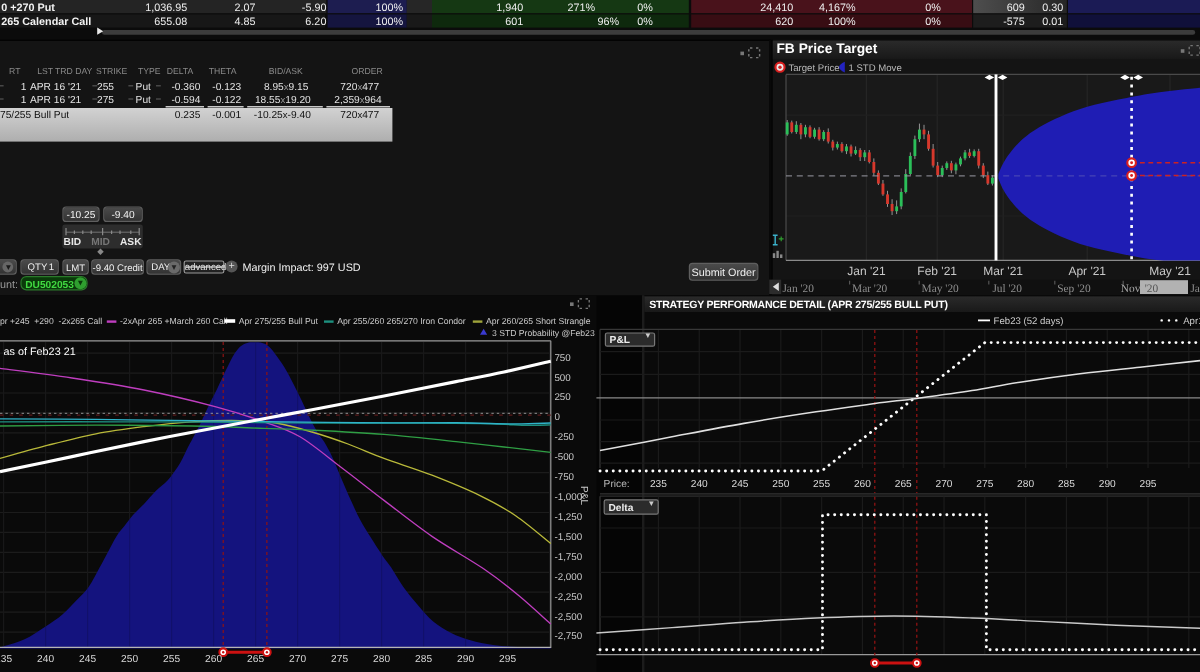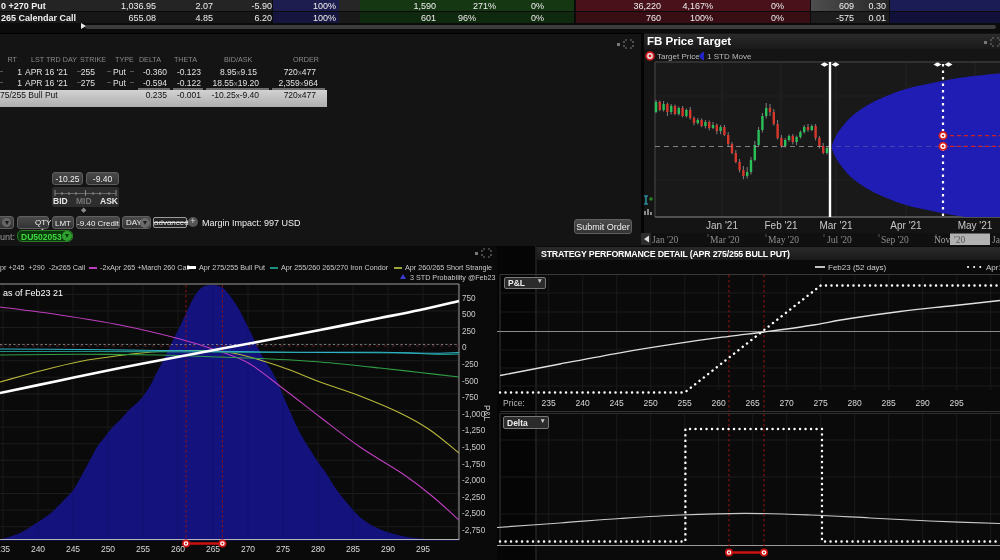--- a/index.html
+++ b/index.html
@@ -35,7 +35,7 @@
   <div class="abs r" style="left:173px;top:1px;width:40px;color:#eee;">2.07</div>
   <div class="abs r" style="left:232px;top:1px;width:40px;color:#eee;">-5.90</div>
   <div class="abs r" style="left:296px;top:1px;width:40px;color:#eee;">100%</div>
-  <div class="abs r" style="left:396px;top:1px;width:40px;color:#eee;">1,590</div>
+  <div class="abs r" style="left:396px;top:1px;width:40px;color:#eee;">1,940</div>
   <div class="abs r" style="left:456px;top:1px;width:40px;color:#eee;">271%</div>
   <div class="abs r" style="left:504px;top:1px;width:40px;color:#eee;">0%</div>
   <div class="abs r" style="left:611px;top:1px;width:50px;color:#eee;">36,220</div>

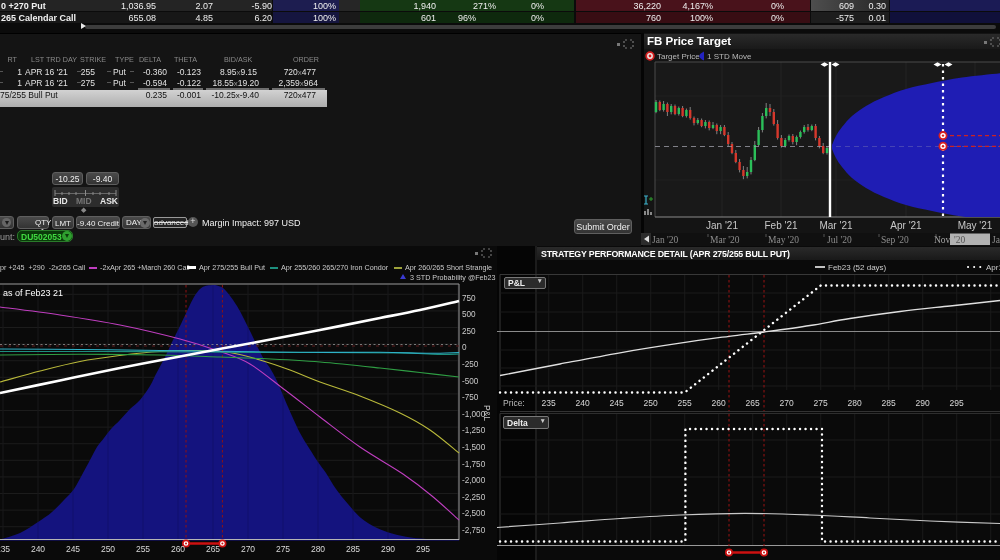--- a/index.html
+++ b/index.html
@@ -38,7 +38,7 @@
   <div class="abs r" style="left:396px;top:1px;width:40px;color:#eee;">1,940</div>
   <div class="abs r" style="left:456px;top:1px;width:40px;color:#eee;">271%</div>
   <div class="abs r" style="left:504px;top:1px;width:40px;color:#eee;">0%</div>
-  <div class="abs r" style="left:611px;top:1px;width:50px;color:#eee;">36,220</div>
+  <div class="abs r" style="left:611px;top:1px;width:50px;color:#eee;">24,410</div>
   <div class="abs r" style="left:663px;top:1px;width:50px;color:#eee;">4,167%</div>
   <div class="abs r" style="left:744px;top:1px;width:40px;color:#eee;">0%</div>
   <div class="abs r" style="left:814px;top:1px;width:40px;color:#eee;">609</div>

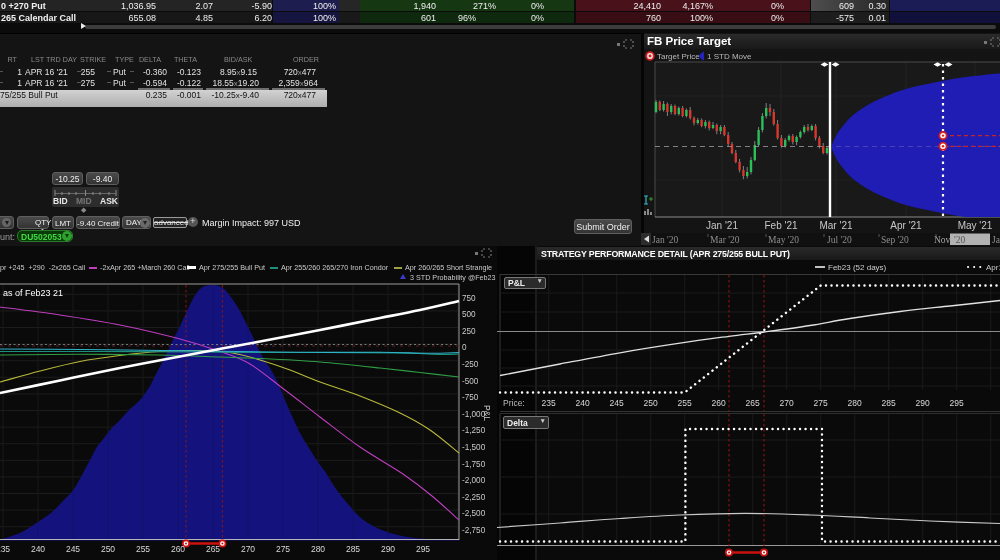--- a/index.html
+++ b/index.html
@@ -50,7 +50,7 @@
   <div class="abs r" style="left:232px;top:12.5px;width:40px;color:#eee;">6.20</div>
   <div class="abs r" style="left:296px;top:12.5px;width:40px;color:#eee;">100%</div>
   <div class="abs r" style="left:396px;top:12.5px;width:40px;color:#eee;">601</div>
-  <div class="abs r" style="left:436px;top:12.5px;width:40px;color:#eee;">96%</div>
+  <div class="abs r" style="left:476px;top:12.5px;width:40px;color:#eee;">96%</div>
   <div class="abs r" style="left:504px;top:12.5px;width:40px;color:#eee;">0%</div>
   <div class="abs r" style="left:611px;top:12.5px;width:50px;color:#eee;">760</div>
   <div class="abs r" style="left:663px;top:12.5px;width:50px;color:#eee;">100%</div>

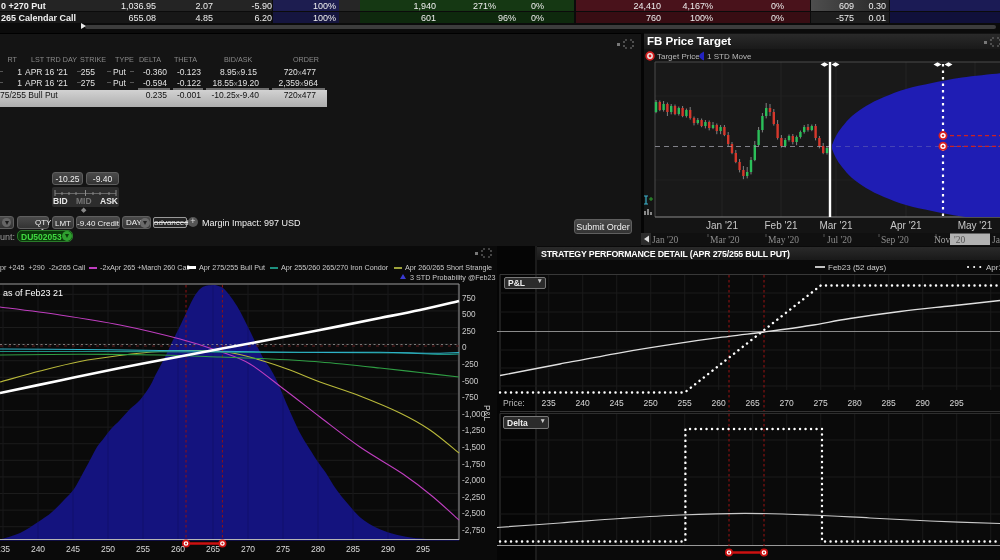--- a/index.html
+++ b/index.html
@@ -52,7 +52,7 @@
   <div class="abs r" style="left:396px;top:12.5px;width:40px;color:#eee;">601</div>
   <div class="abs r" style="left:476px;top:12.5px;width:40px;color:#eee;">96%</div>
   <div class="abs r" style="left:504px;top:12.5px;width:40px;color:#eee;">0%</div>
-  <div class="abs r" style="left:611px;top:12.5px;width:50px;color:#eee;">760</div>
+  <div class="abs r" style="left:611px;top:12.5px;width:50px;color:#eee;">620</div>
   <div class="abs r" style="left:663px;top:12.5px;width:50px;color:#eee;">100%</div>
   <div class="abs r" style="left:744px;top:12.5px;width:40px;color:#eee;">0%</div>
   <div class="abs r" style="left:814px;top:12.5px;width:40px;color:#eee;">-575</div>

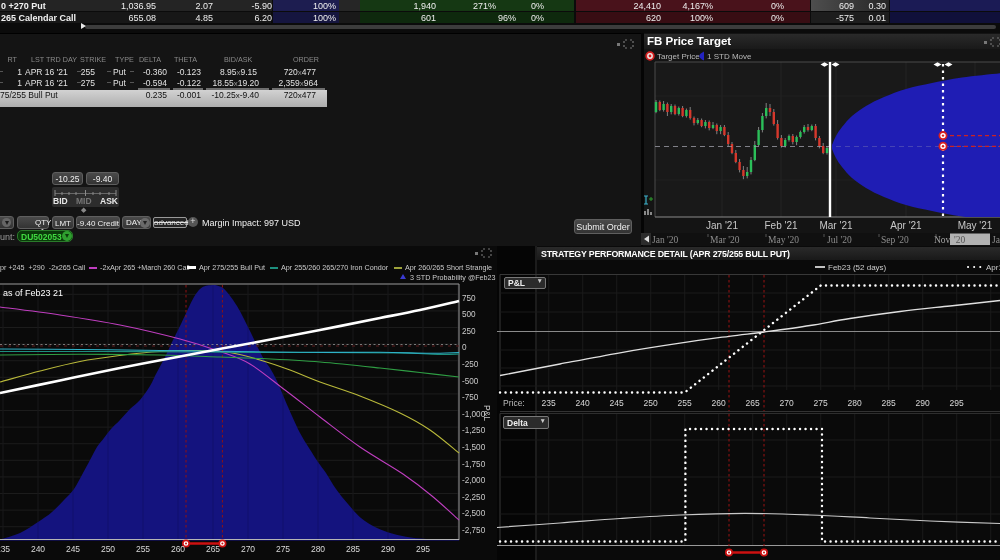--- a/index.html
+++ b/index.html
@@ -109,7 +109,7 @@
   <svg style="left:0;top:53.5px;" width="340" height="2" viewBox="0 0 340 2">
     <path d="M138 1 H170 M173 1 H203 M206 1 H269 M272 1 H325" stroke="#c8c8c8" stroke-width="1.2"></path>
   </svg>
-  <div class="abs" style="left:0;top:56px;width:327px;height:17px;background:linear-gradient(#d2d2d2,#aeaeae);font-size:8.5px;color:#111;white-space:nowrap;">
+  <div class="abs" style="left:0;top:56px;width:327px;height:28px;background:linear-gradient(#d2d2d2,#aeaeae);font-size:8.5px;color:#111;white-space:nowrap;">
     <div class="abs" style="left:0;top:0;">75/255 Bull Put</div>
     <div class="abs r" style="left:127px;width:40px;">0.235</div>
     <div class="abs r" style="left:161px;width:40px;">-0.001</div>

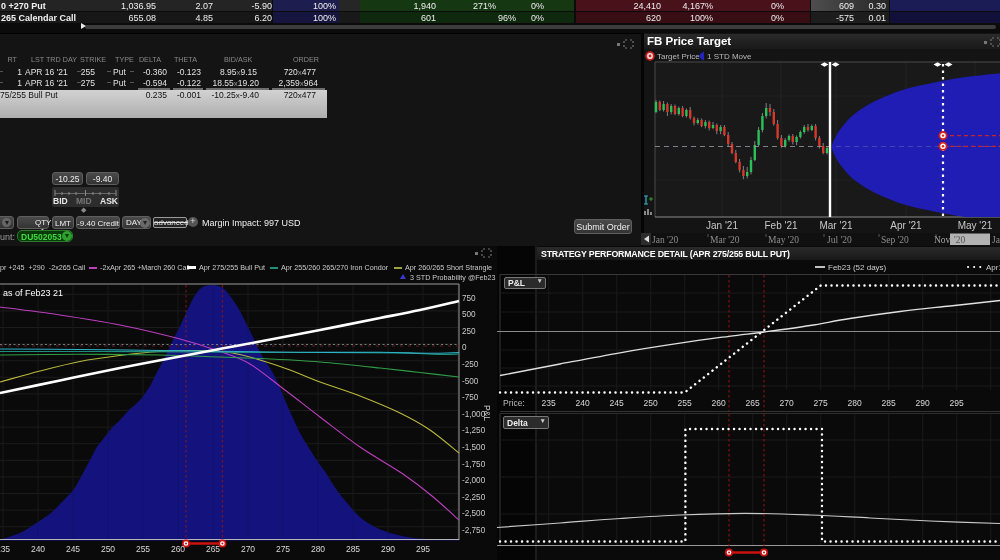--- a/index.html
+++ b/index.html
@@ -132,7 +132,7 @@
   <div class="abs btn" style="left:-8px;top:182px;width:22px;height:13px;"></div>
   <div class="abs" style="left:2px;top:184px;width:9px;height:9px;border-radius:50%;background:#666;"></div>
   <div class="abs" style="left:4.5px;top:186.5px;width:0;height:0;border-left:2.5px solid transparent;border-right:2.5px solid transparent;border-top:4px solid #1a1a1a;"></div>
-  <div class="abs btn" style="left:17px;top:182px;width:32px;height:13px;font-size:8px;text-align:left;padding-top:1px;"><span style="padding-left:17px;">QTY</span><span style="position:absolute;right:3px;">1</span></div>
+  <div class="abs btn" style="left:17px;top:182px;width:32px;height:13px;font-size:8px;text-align:left;padding-top:1px;"><span style="padding-left:5px;">QTY</span><span style="position:absolute;right:3px;">1</span></div>
   <div class="abs btn" style="left:52px;top:182px;width:22px;height:13px;font-size:8px;padding-top:2px;">LMT</div>
   <div class="abs btn" style="left:76px;top:182px;width:44px;height:13px;font-size:8px;padding-top:2px;white-space:nowrap;">-9.40 Credit</div>
   <div class="abs btn" style="left:122px;top:182px;width:29px;height:13px;font-size:8px;text-align:left;padding-top:1px;"><span style="padding-left:3px;">DAY</span></div>

